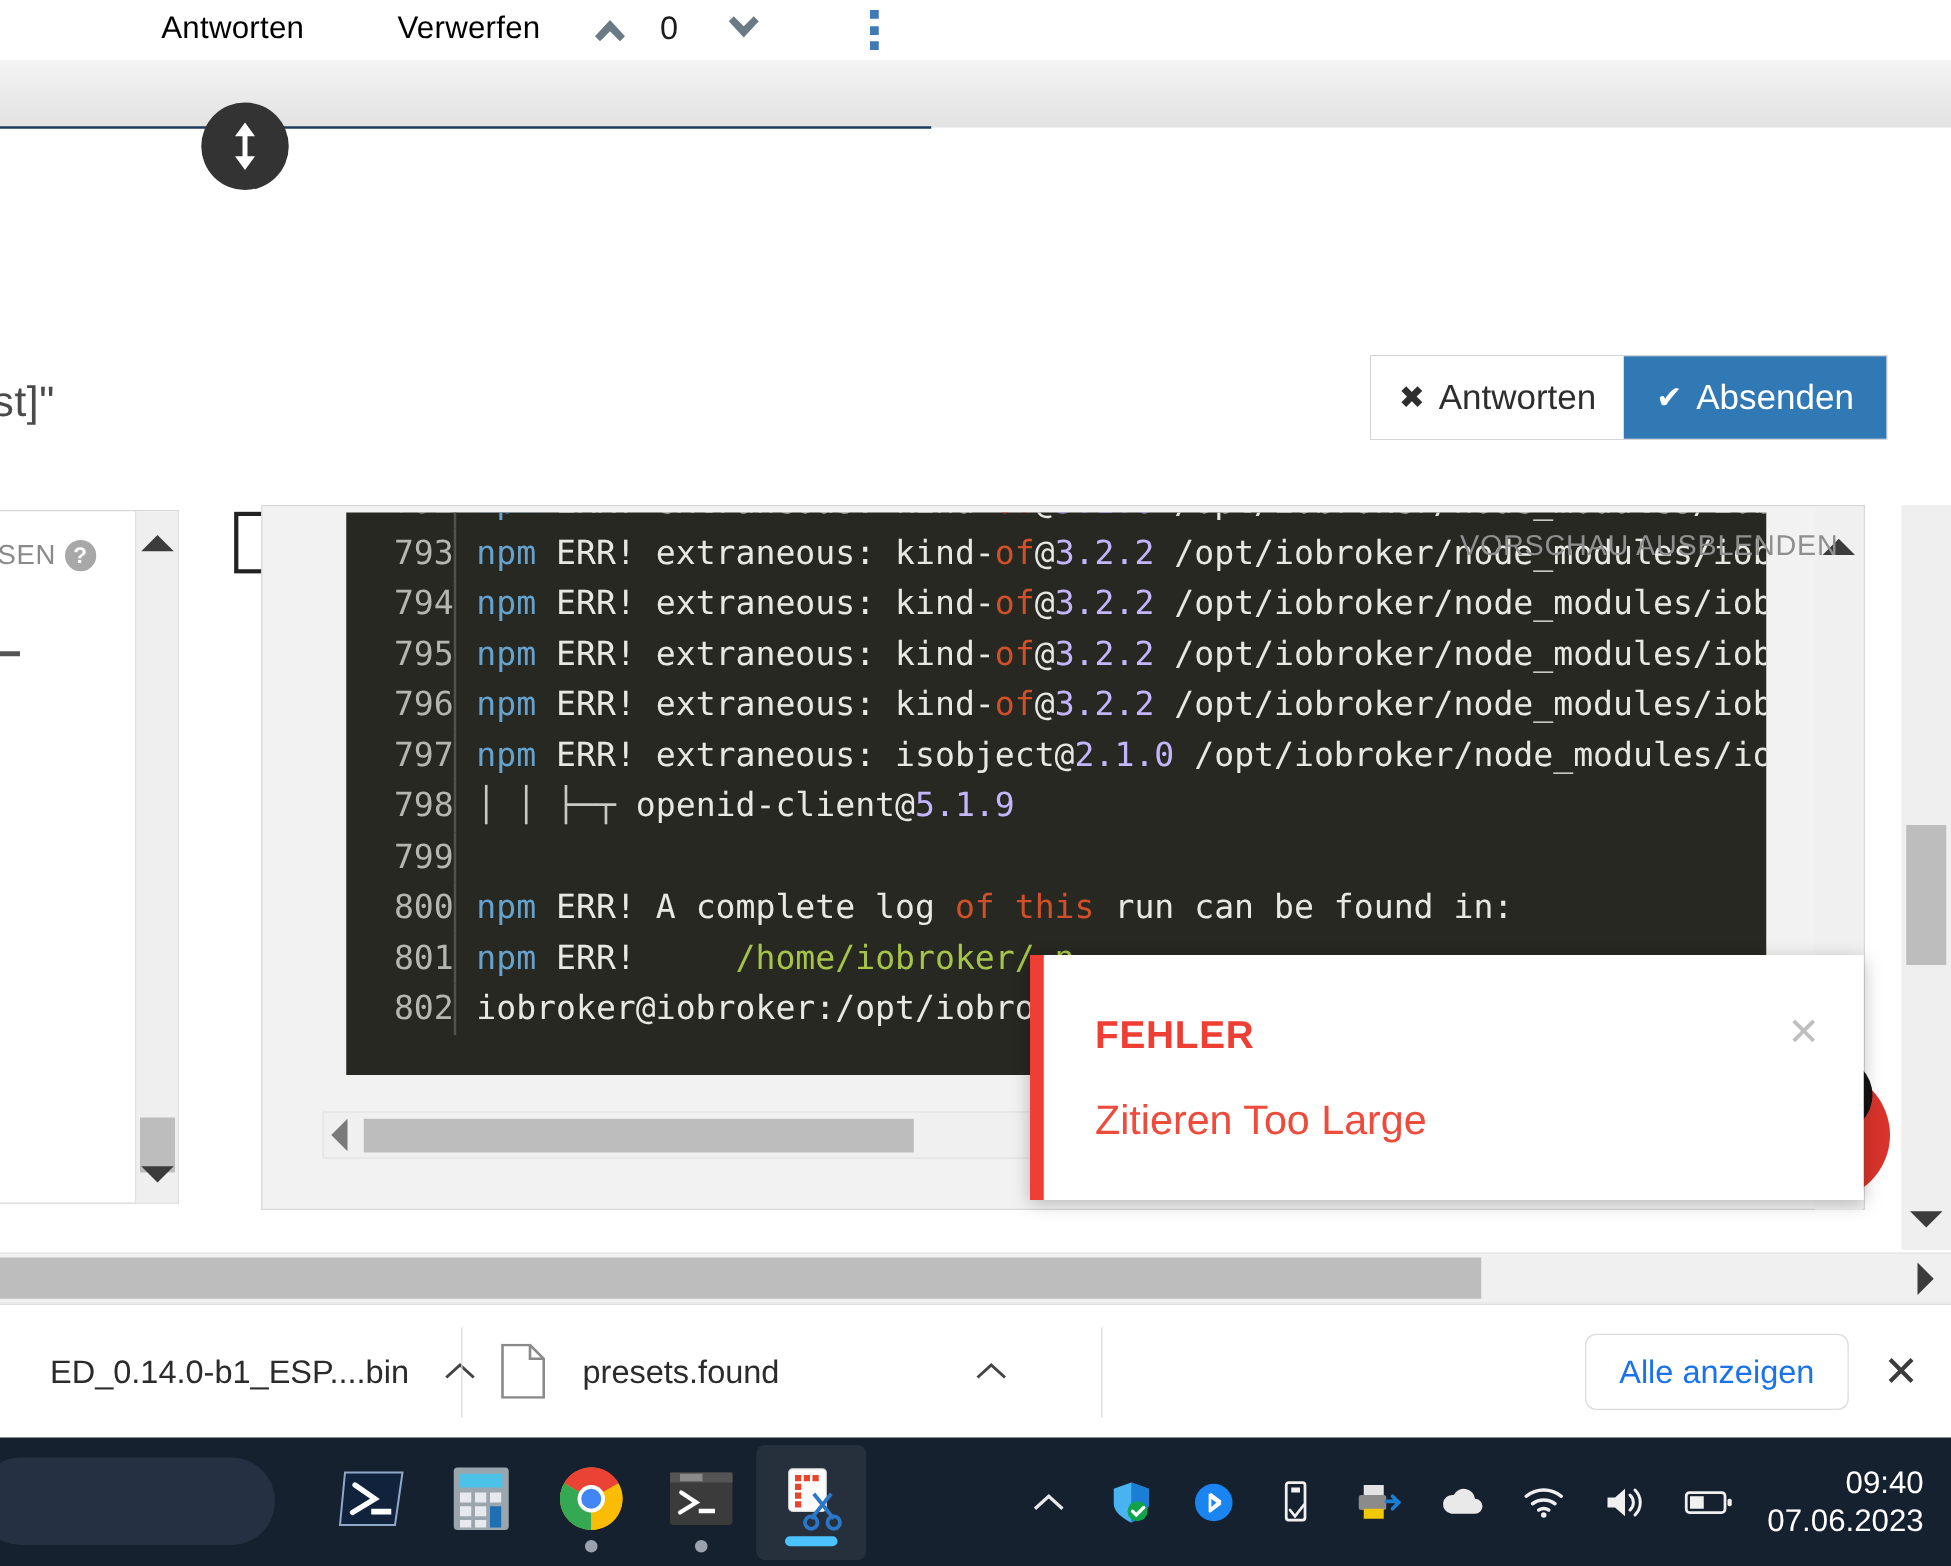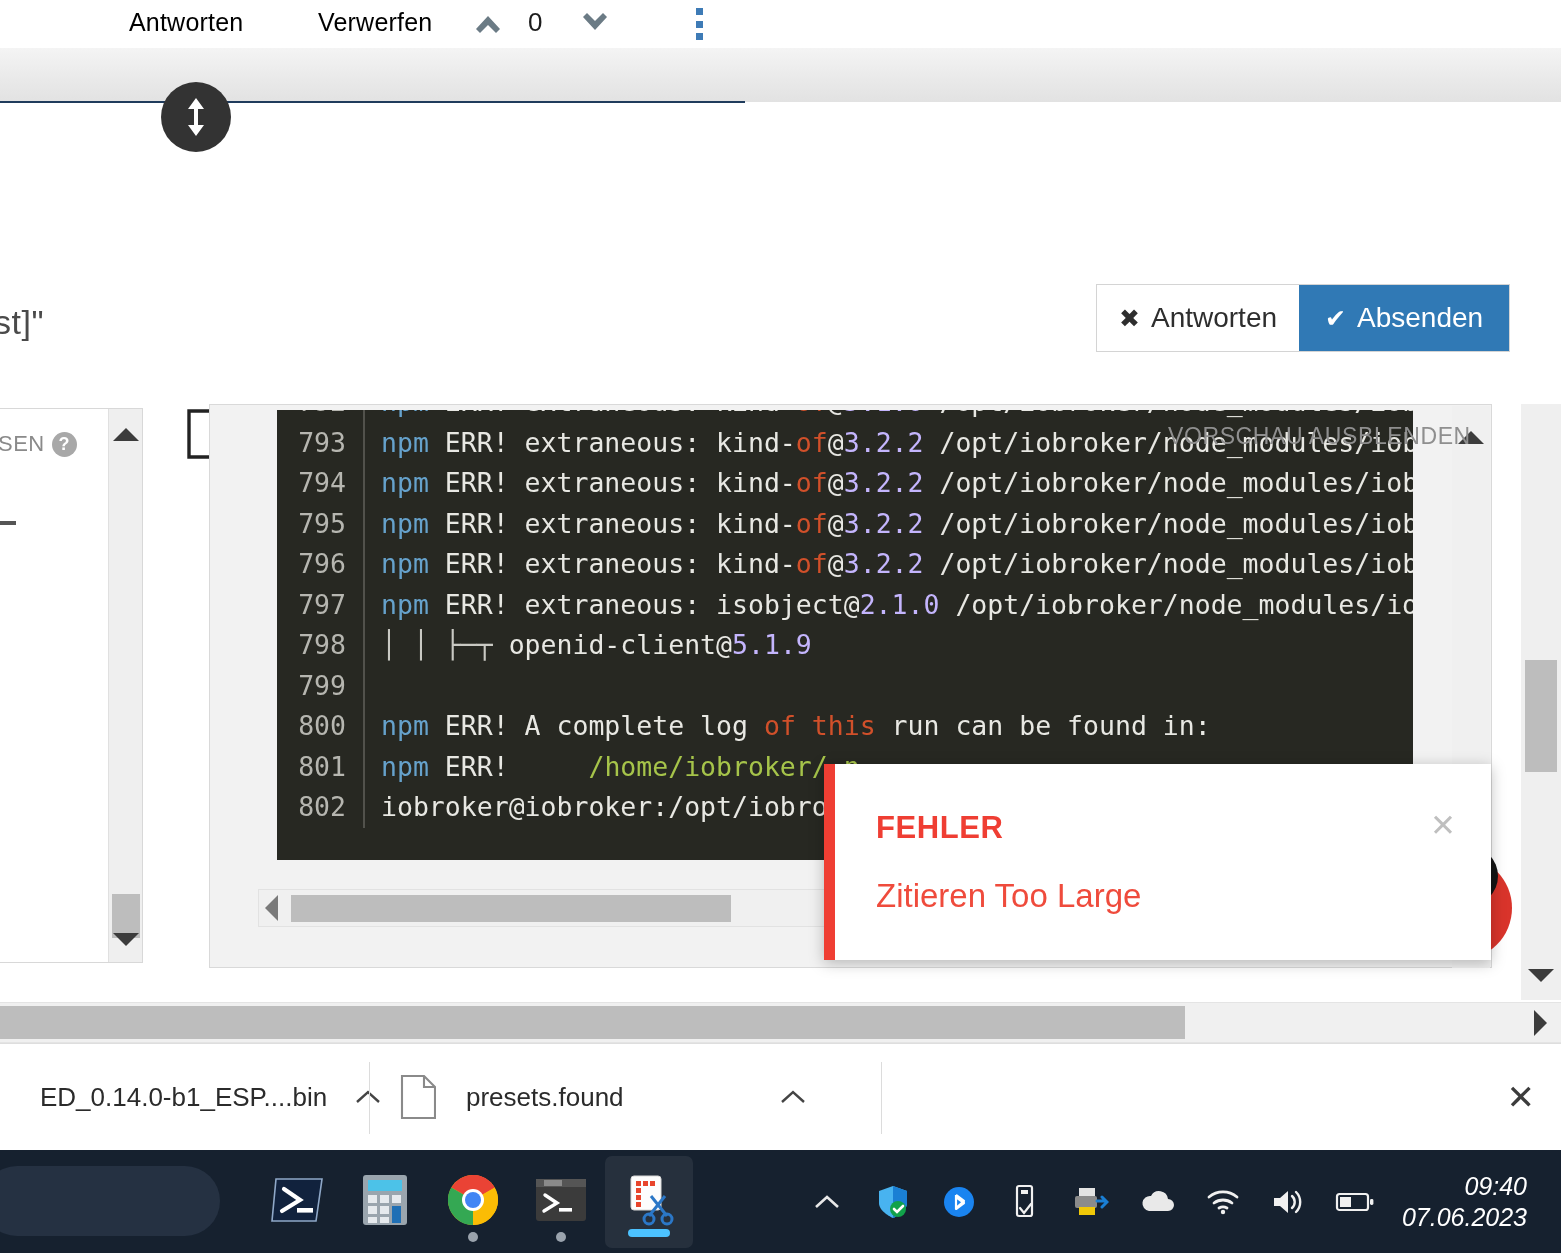--- a/index.html
+++ b/index.html
@@ -128,7 +128,7 @@
   .tline { display: block; height: 40.5px; }
   .ln {
     display: inline-block; width: 88px; text-align: right;
-    color: #b6b6b0; padding-right: 17px;
+    color: #b6b6b0; 
     border-right: 2px solid #52524c; margin-right: 16px;
   }
   .k-npm { color: #66a2cc; }

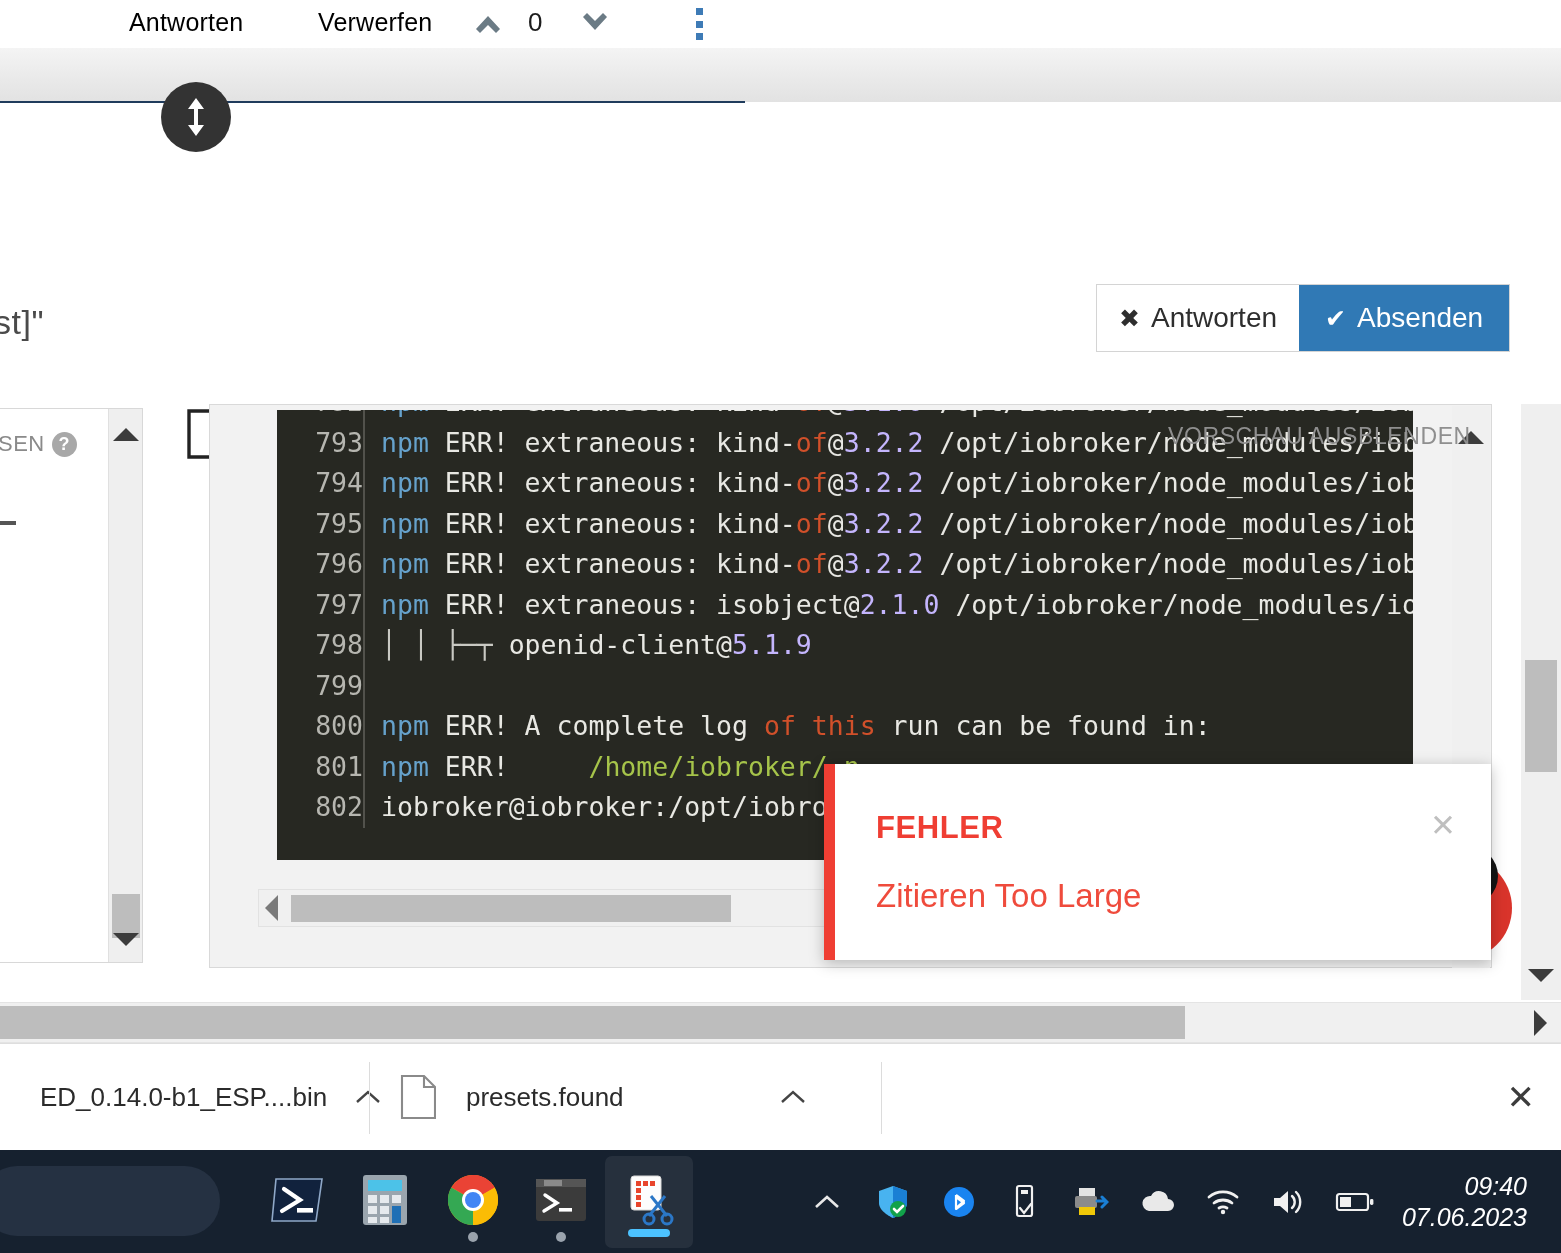--- a/index.html
+++ b/index.html
@@ -427,6 +427,7 @@
     </div>
 
     <div class="dl-spacer"></div>
+    <button class="dl-showall">Alle anzeigen</button>
     <span class="dl-close">✕</span>
   </div>
 

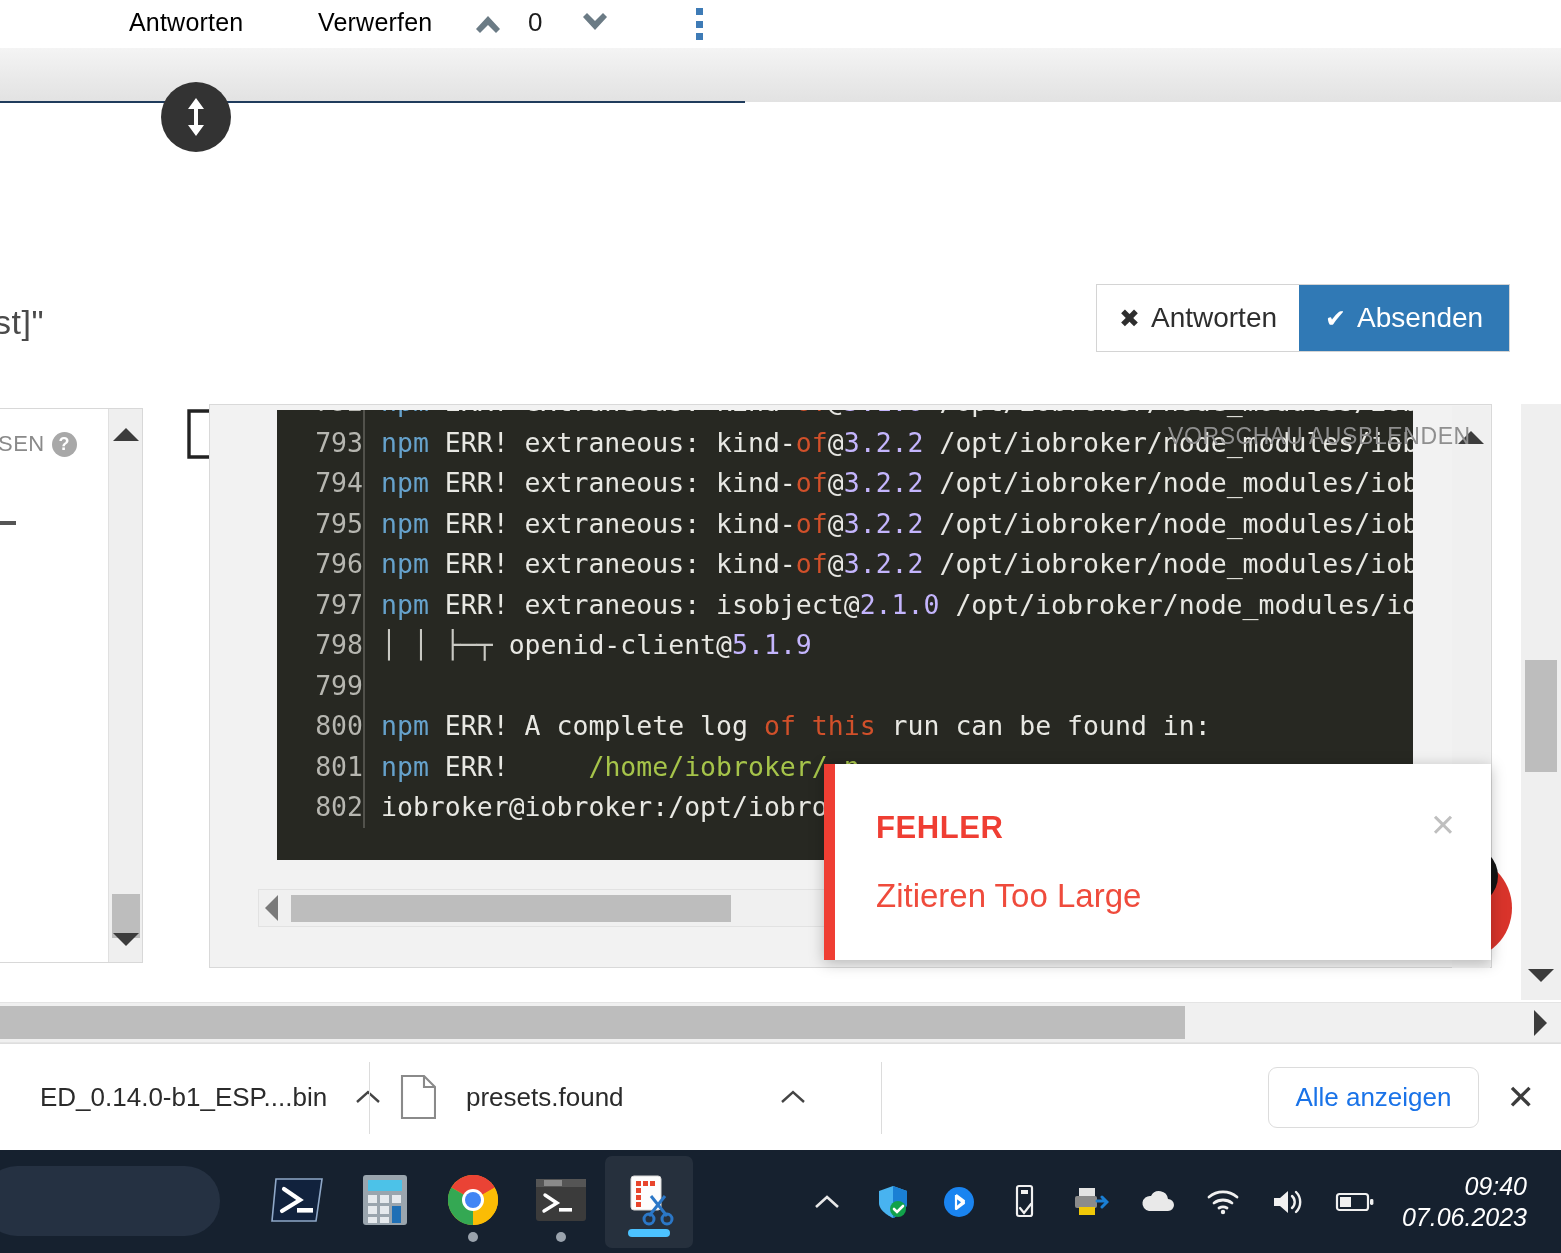--- a/index.html
+++ b/index.html
@@ -247,7 +247,7 @@
   .tb-dot { position: absolute; bottom: 11px; left: 50%; transform: translateX(-50%);
             width: 10px; height: 10px; border-radius: 5px; background: #9aa3ad; }
   .tb-dot.wide { width: 42px; height: 8px; border-radius: 4px; background: #4cc2ff; }
-  .tray { position: absolute; right: 12px; top: 0; height: 103px; display: flex; align-items: center; font-style: italic; }
+  .tray { position: absolute; right: 0; top: 0; height: 103px; display: flex; align-items: center; }
   .tray-ico { width: 66px; height: 103px; display: flex; align-items: center; justify-content: center; cursor: pointer; }
   .clock { color: #ffffff; font-size: 25px; line-height: 31px; text-align: right;
            padding-right: 22px; padding-left: 14px; cursor: pointer; }

